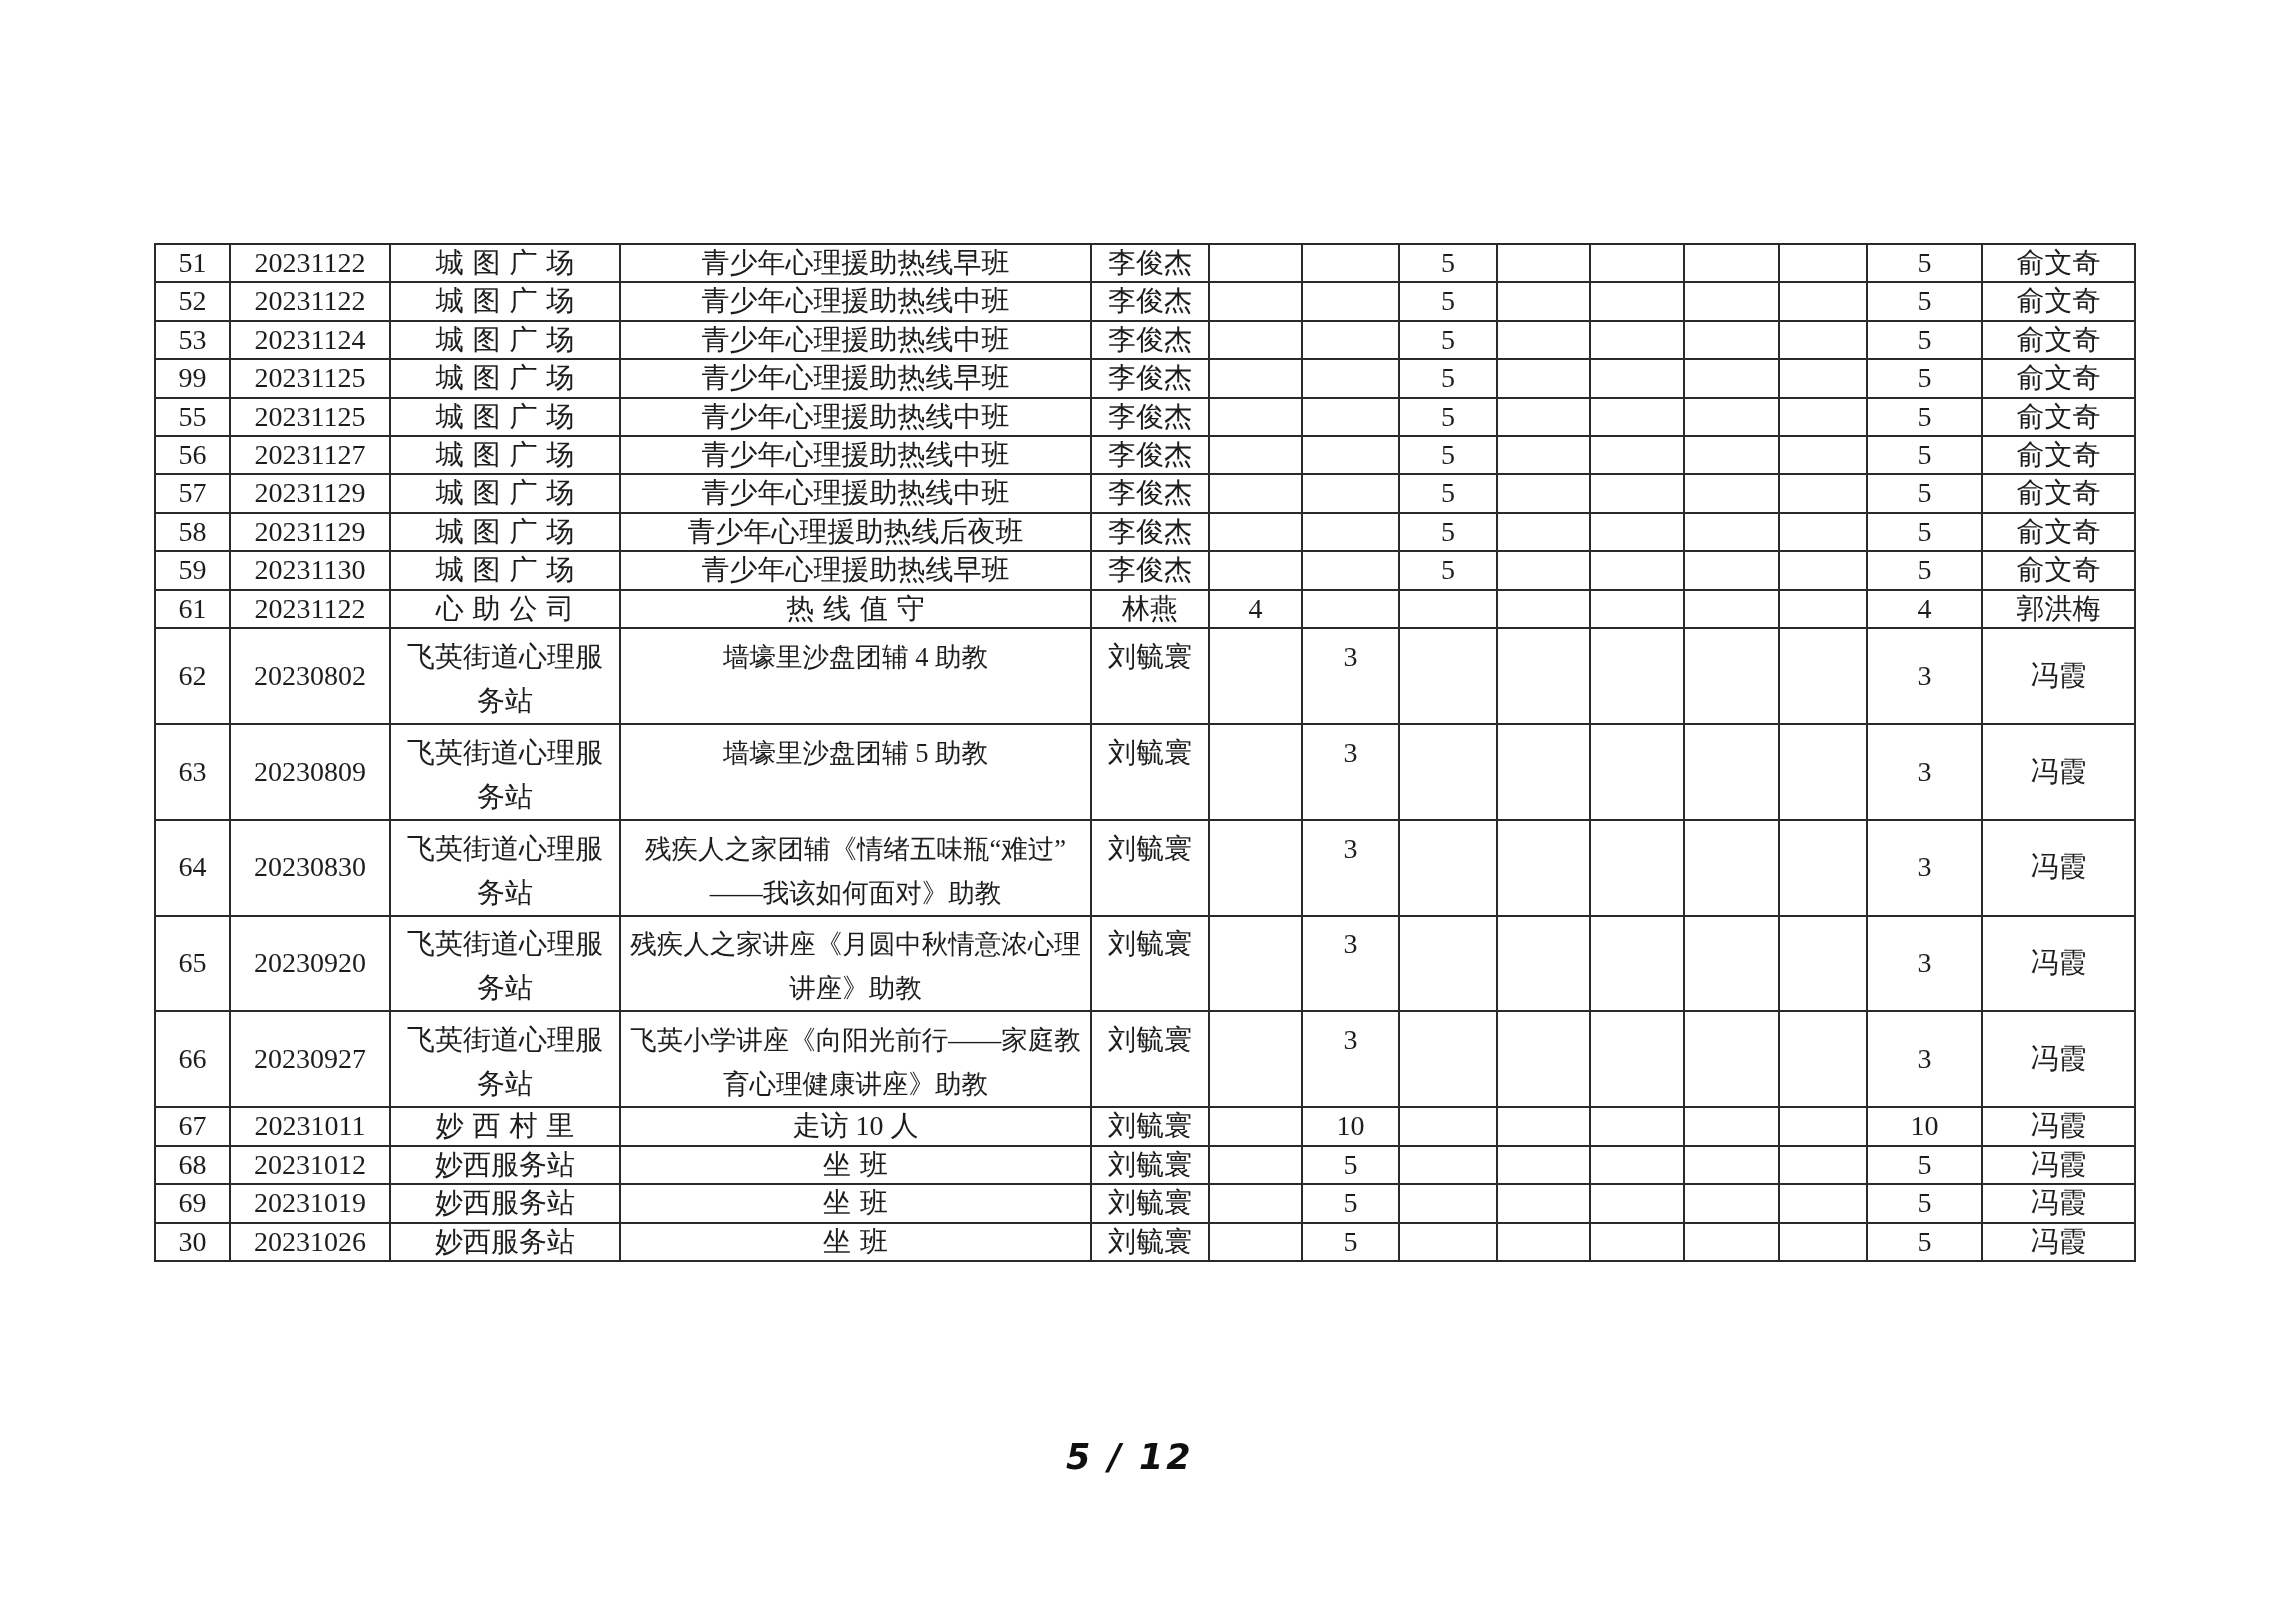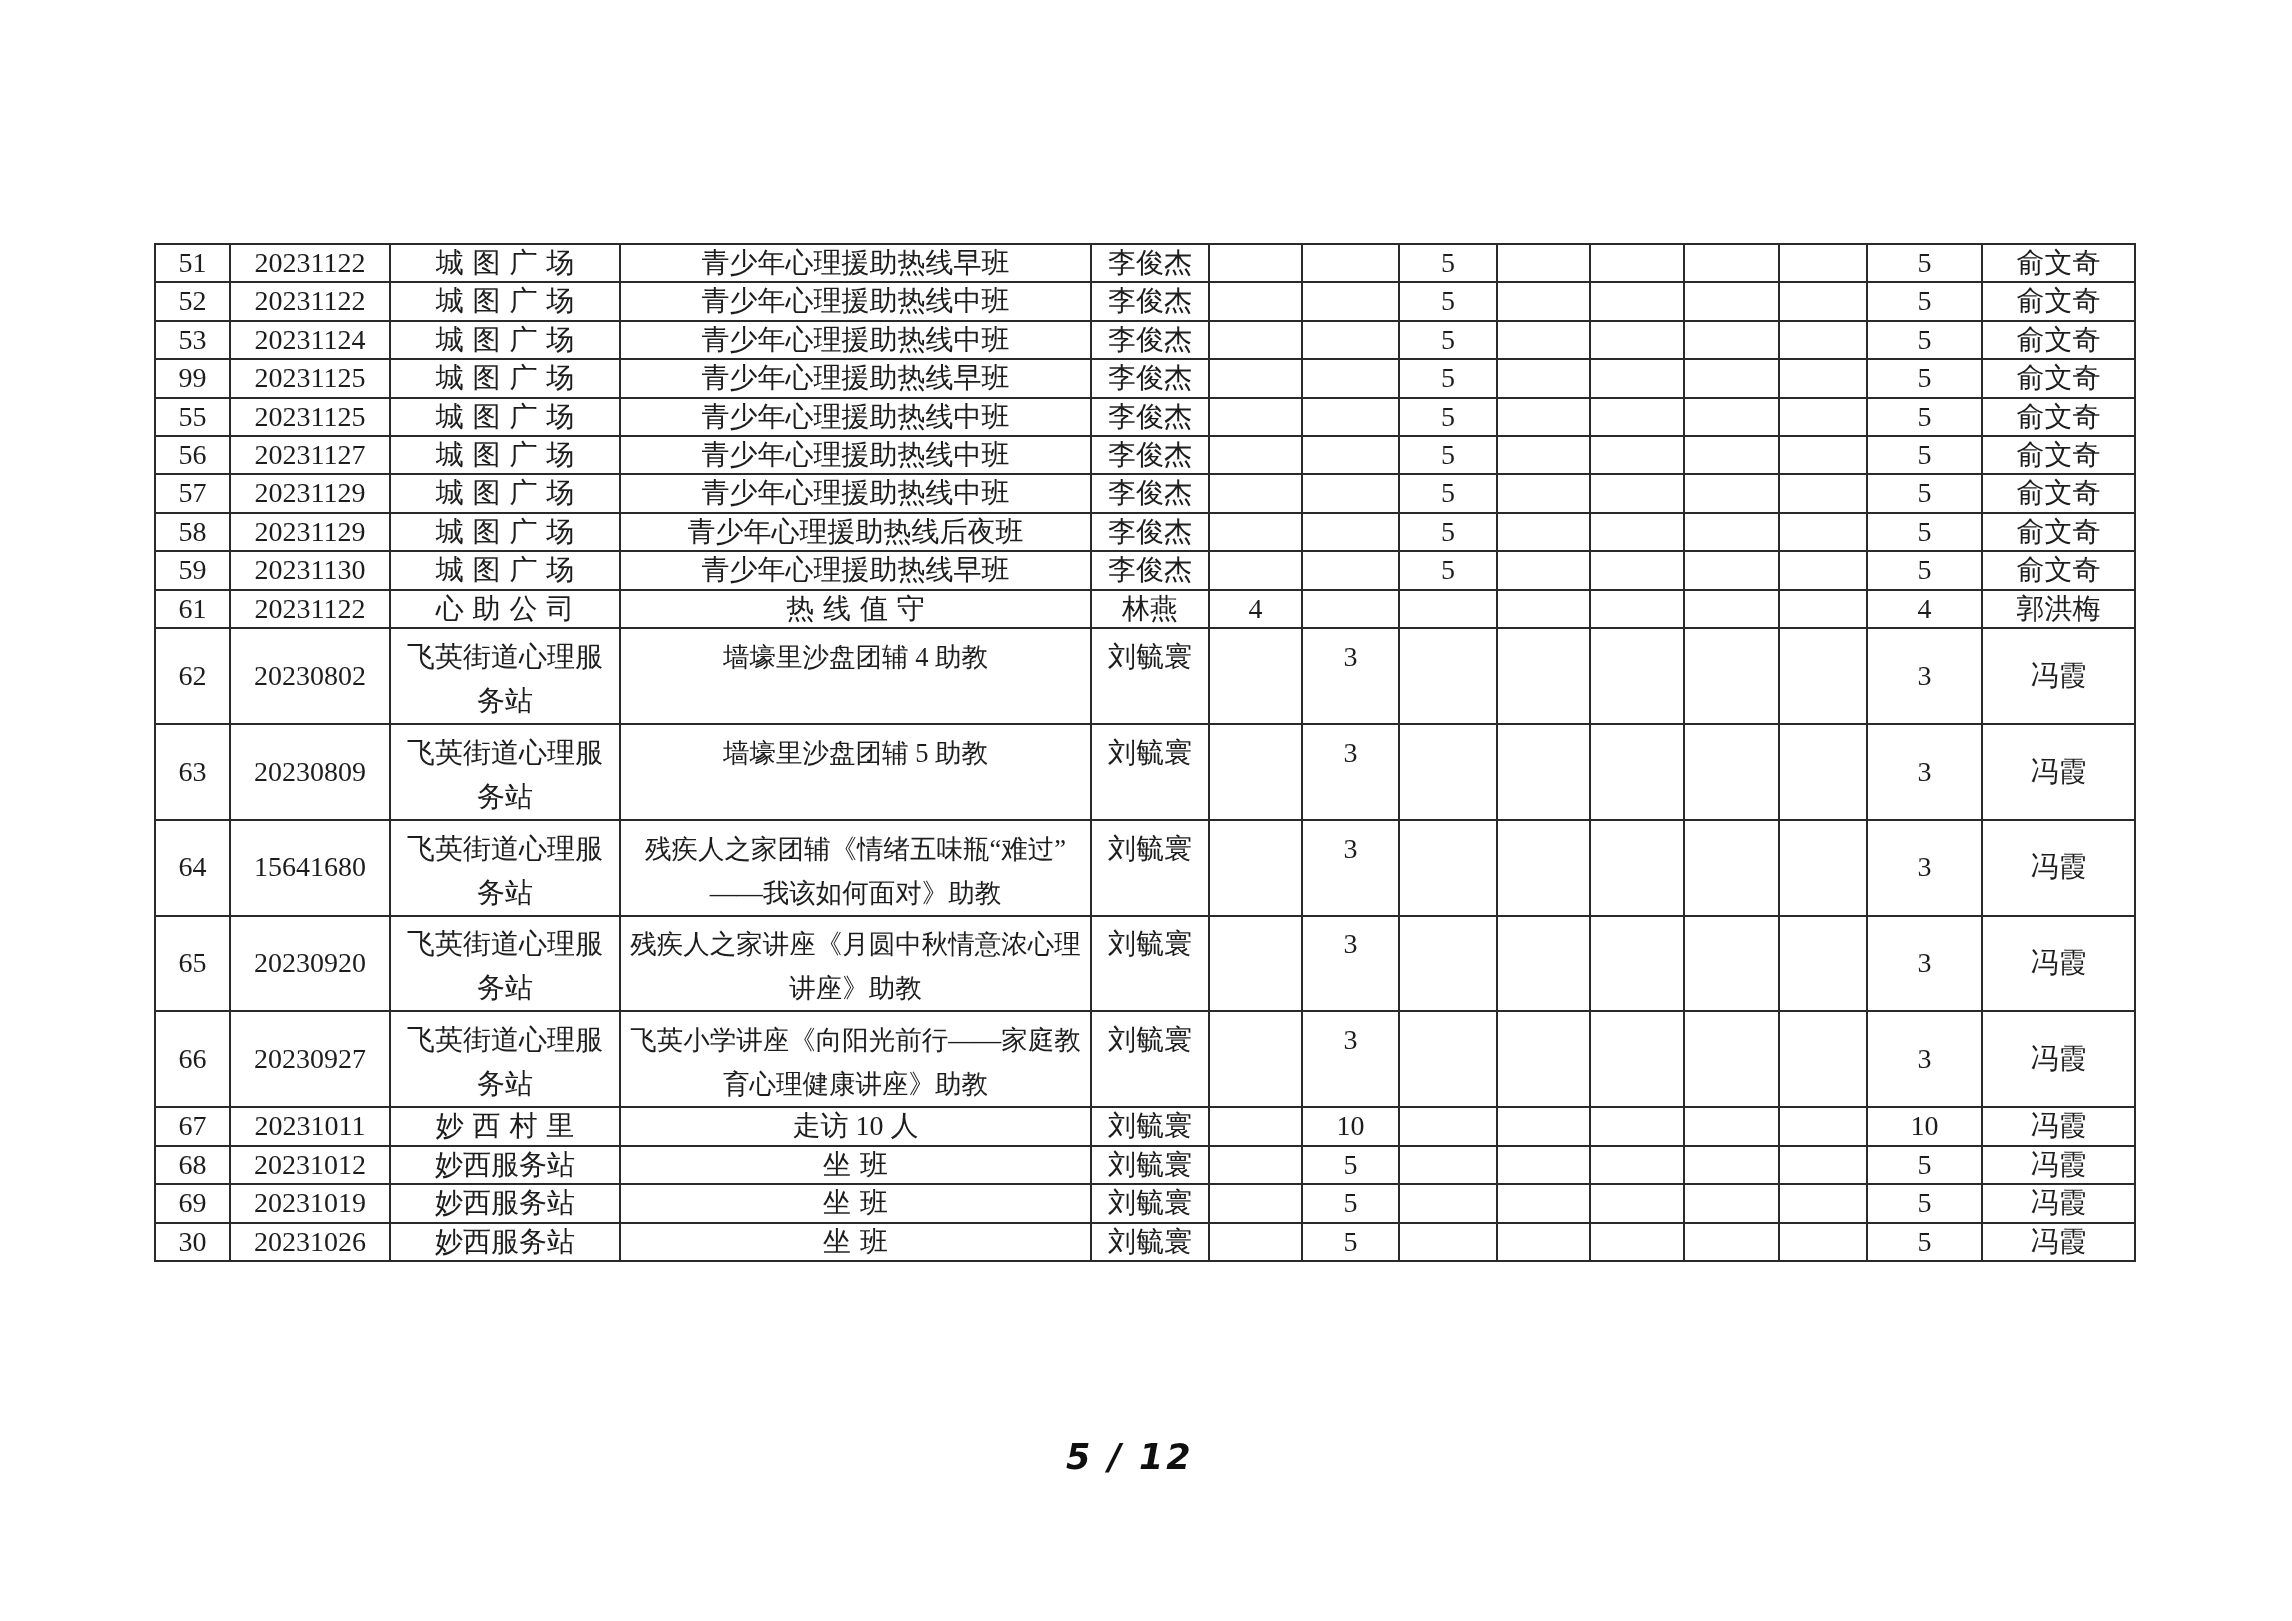--- a/index.html
+++ b/index.html
@@ -277,7 +277,7 @@
         </tr>
         <tr class="tall">
           <td class="cell-no">64</td>
-          <td class="cell-date">15641680</td>
+          <td class="cell-date">20230830</td>
           <td class="cell-place">飞英街道心理服
 务站</td>
           <td class="cell-activity">残疾人之家团辅《情绪五味瓶“难过”

